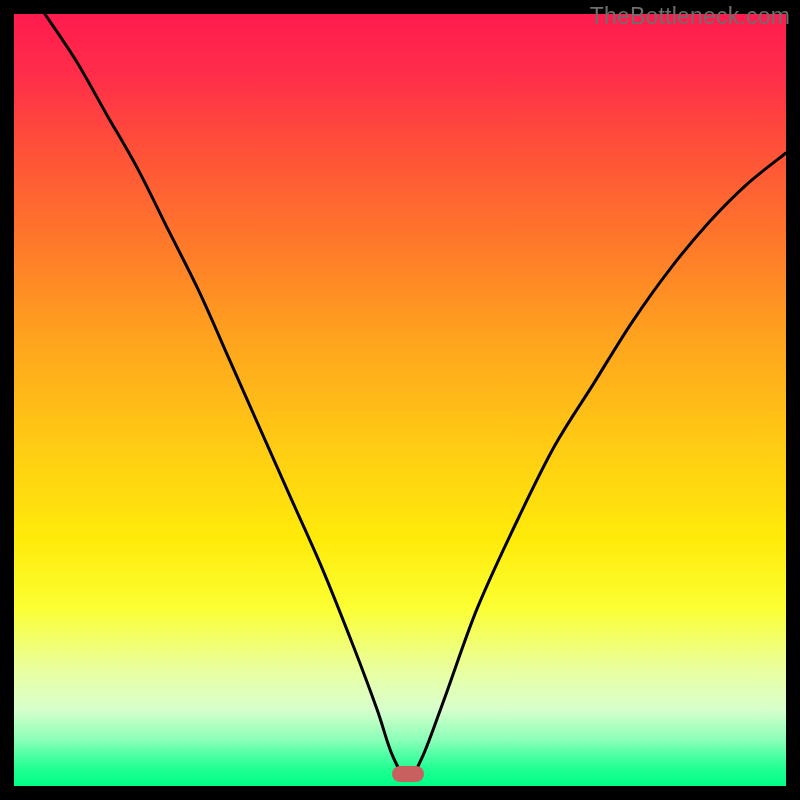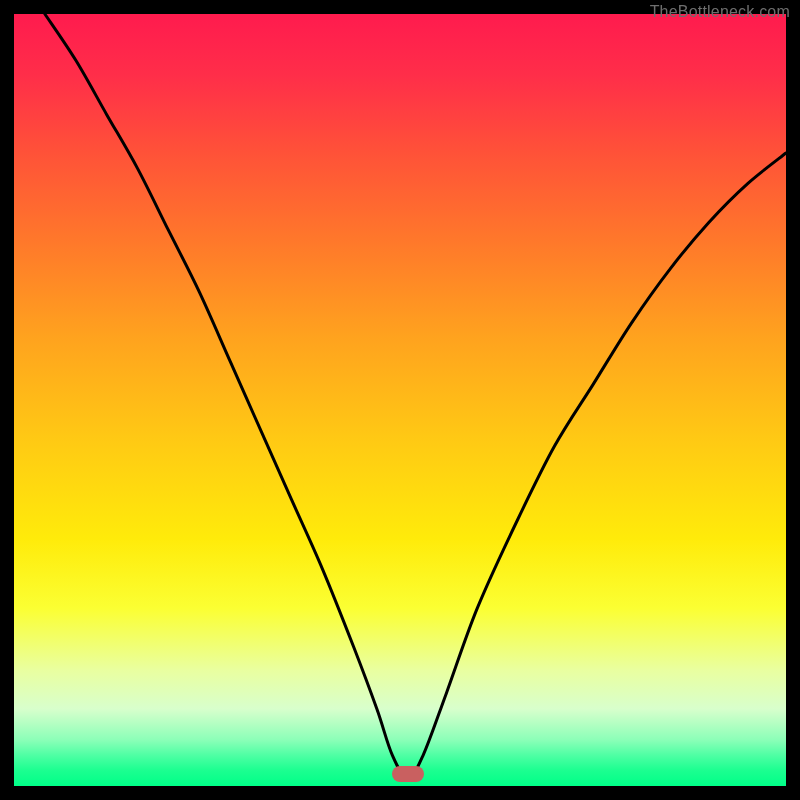--- a/index.html
+++ b/index.html
@@ -39,7 +39,7 @@
     top: 3px;
     right: 10px;
     font-family: Arial, Helvetica, sans-serif;
-    font-size: 16px;
+    font-size: 23px;
     color: #6e6e6e;
     font-weight: 500;
     letter-spacing: 0.2px;

